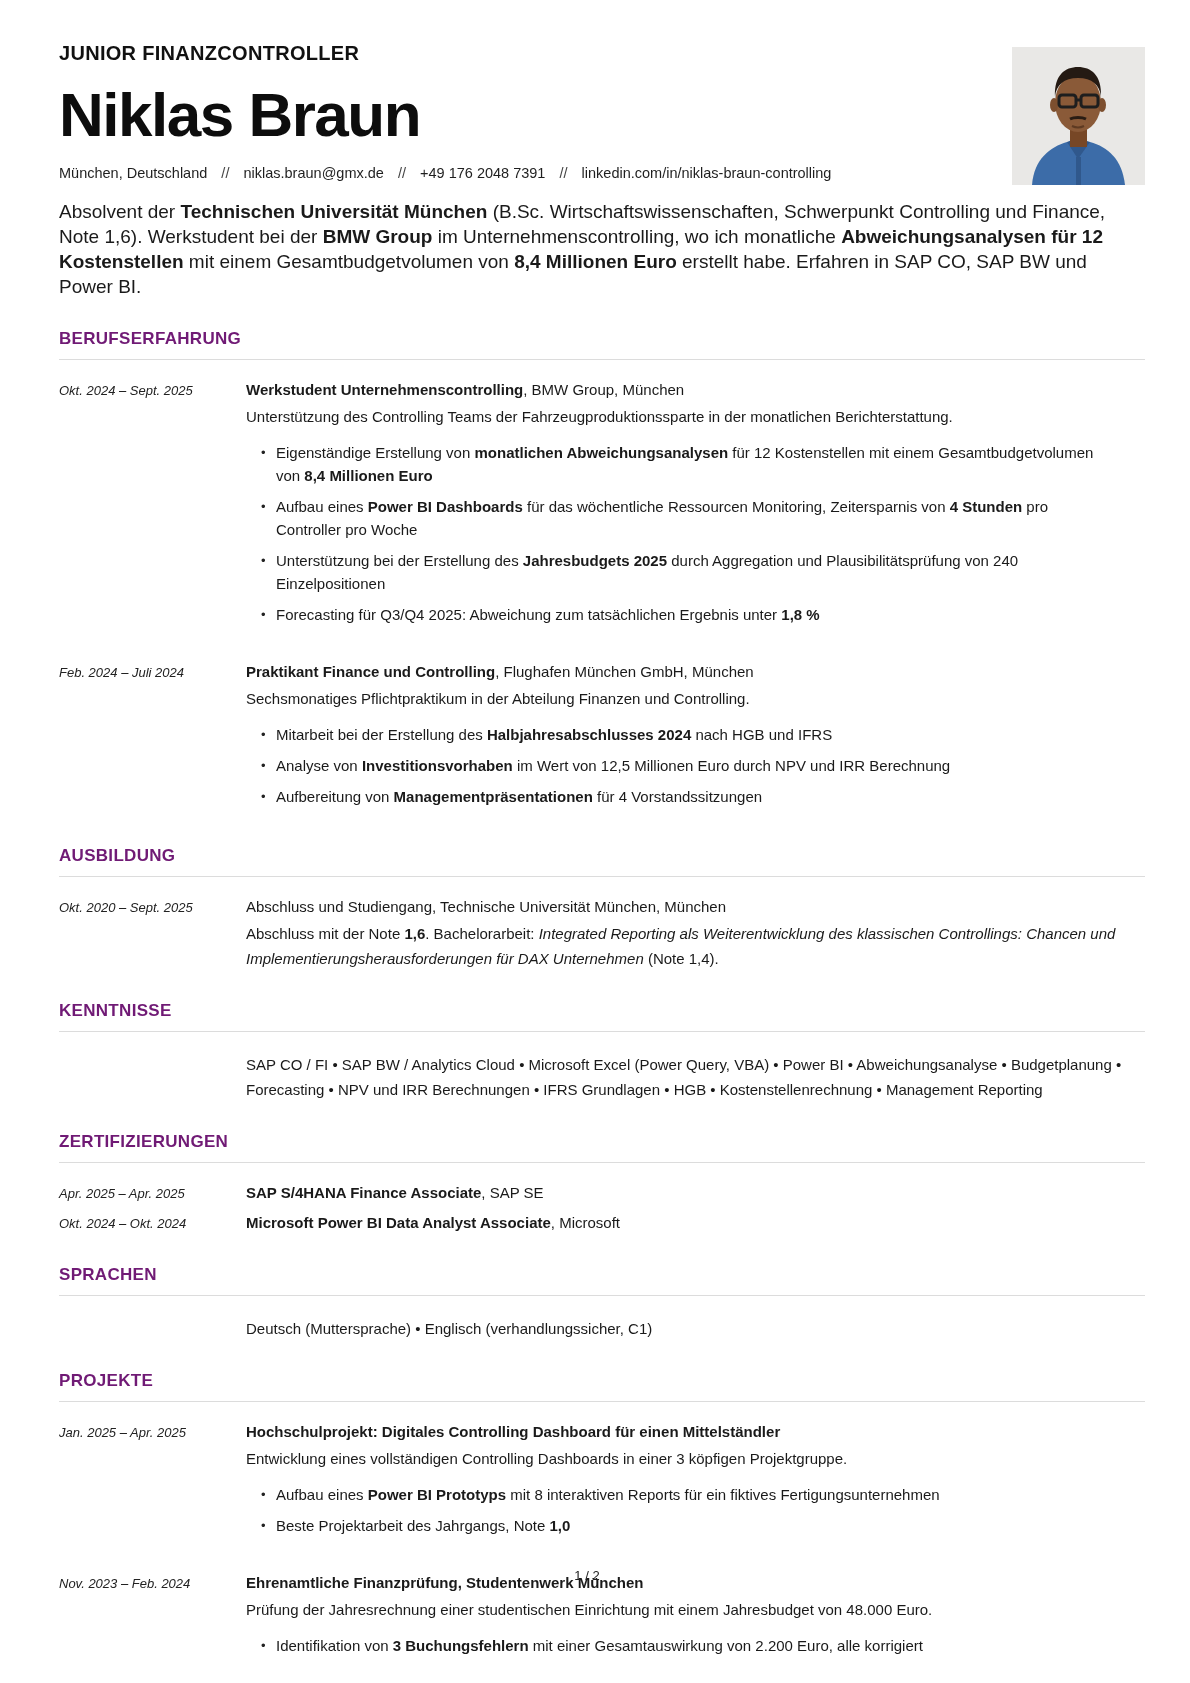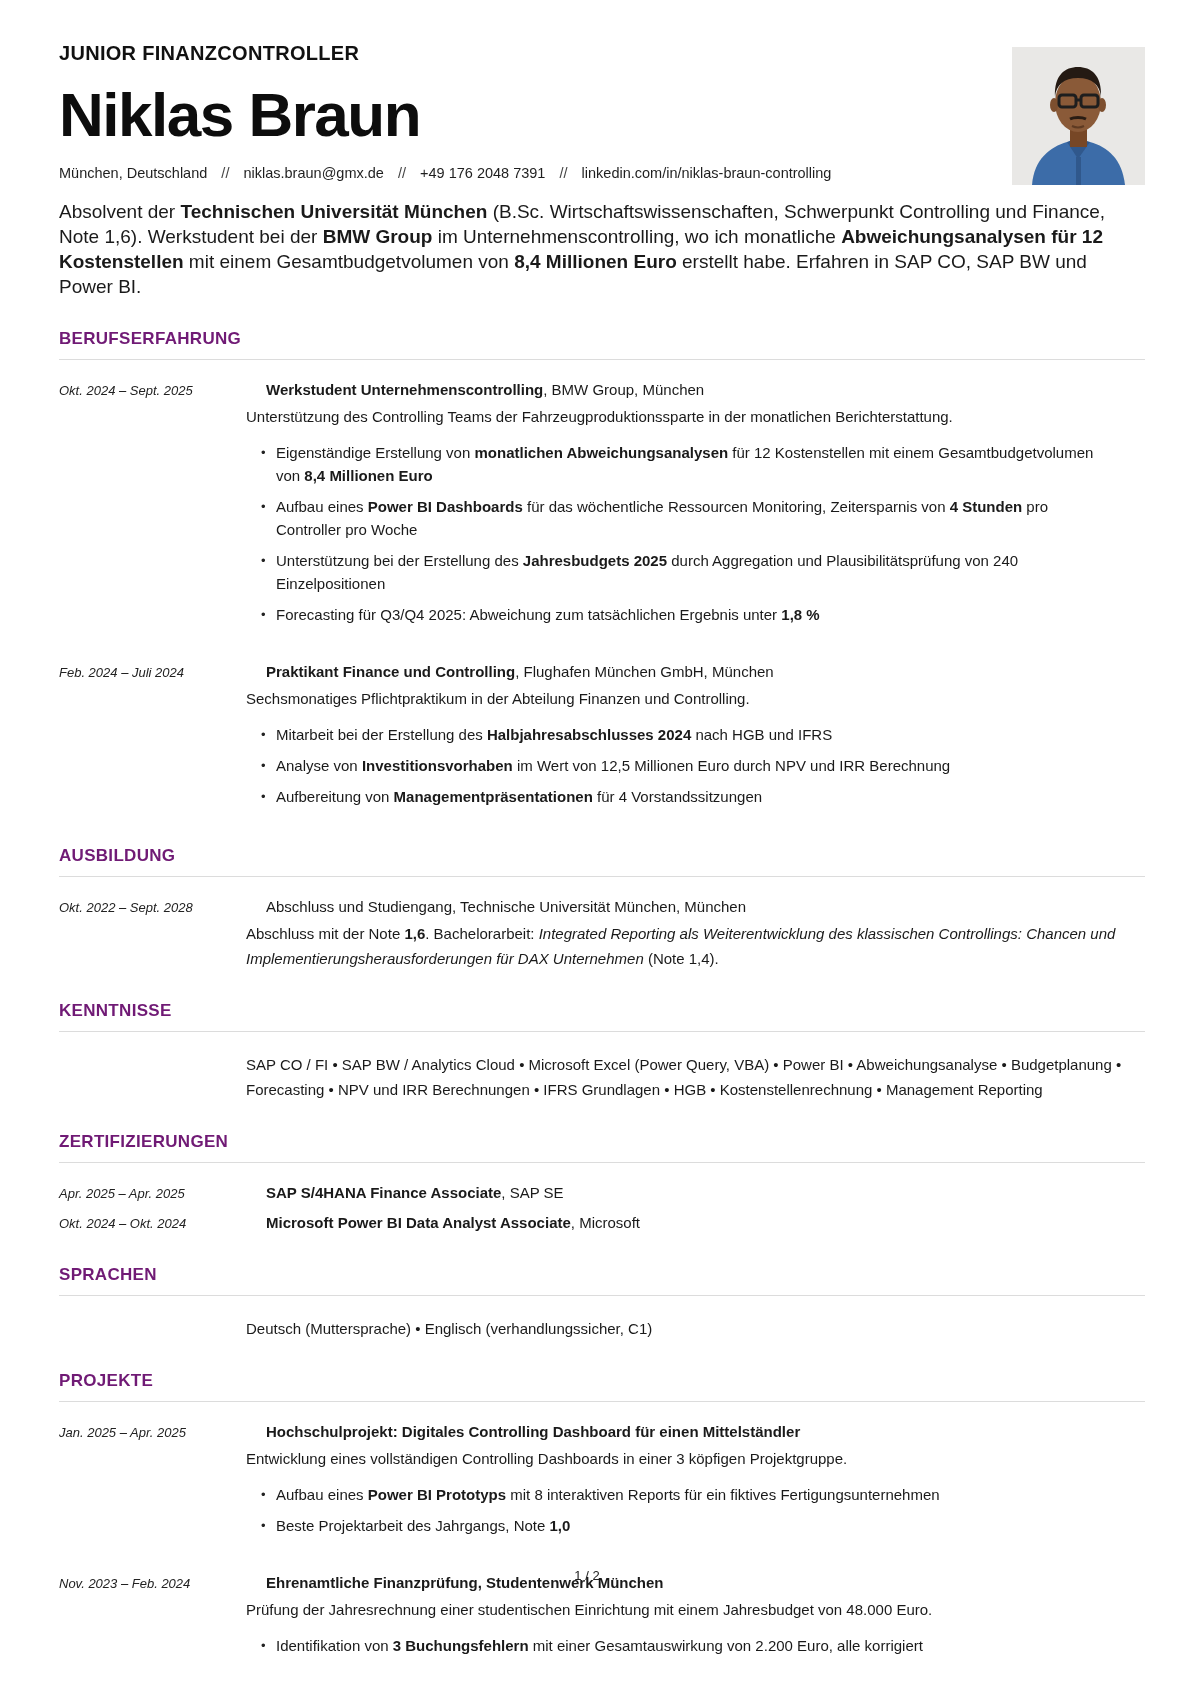--- a/index.html
+++ b/index.html
@@ -26,7 +26,7 @@
   .entry:last-child{margin-bottom:0;}
   .date{font-size:13px;font-style:italic;color:#222;padding-top:3px;line-height:20px;}
   .content{font-size:15px;line-height:24px;}
-  .etitle{line-height:24px;margin-left:20px;}
+  .etitle{line-height:24px;}
   .edesc{margin-top:2px;line-height:25px;}
   ul.blist{margin:12px 0 0 0;padding:0 0 0 30px;list-style:none;}
   ul.blist li{position:relative;margin:0 0 8px 0;line-height:23px;max-width:830px;

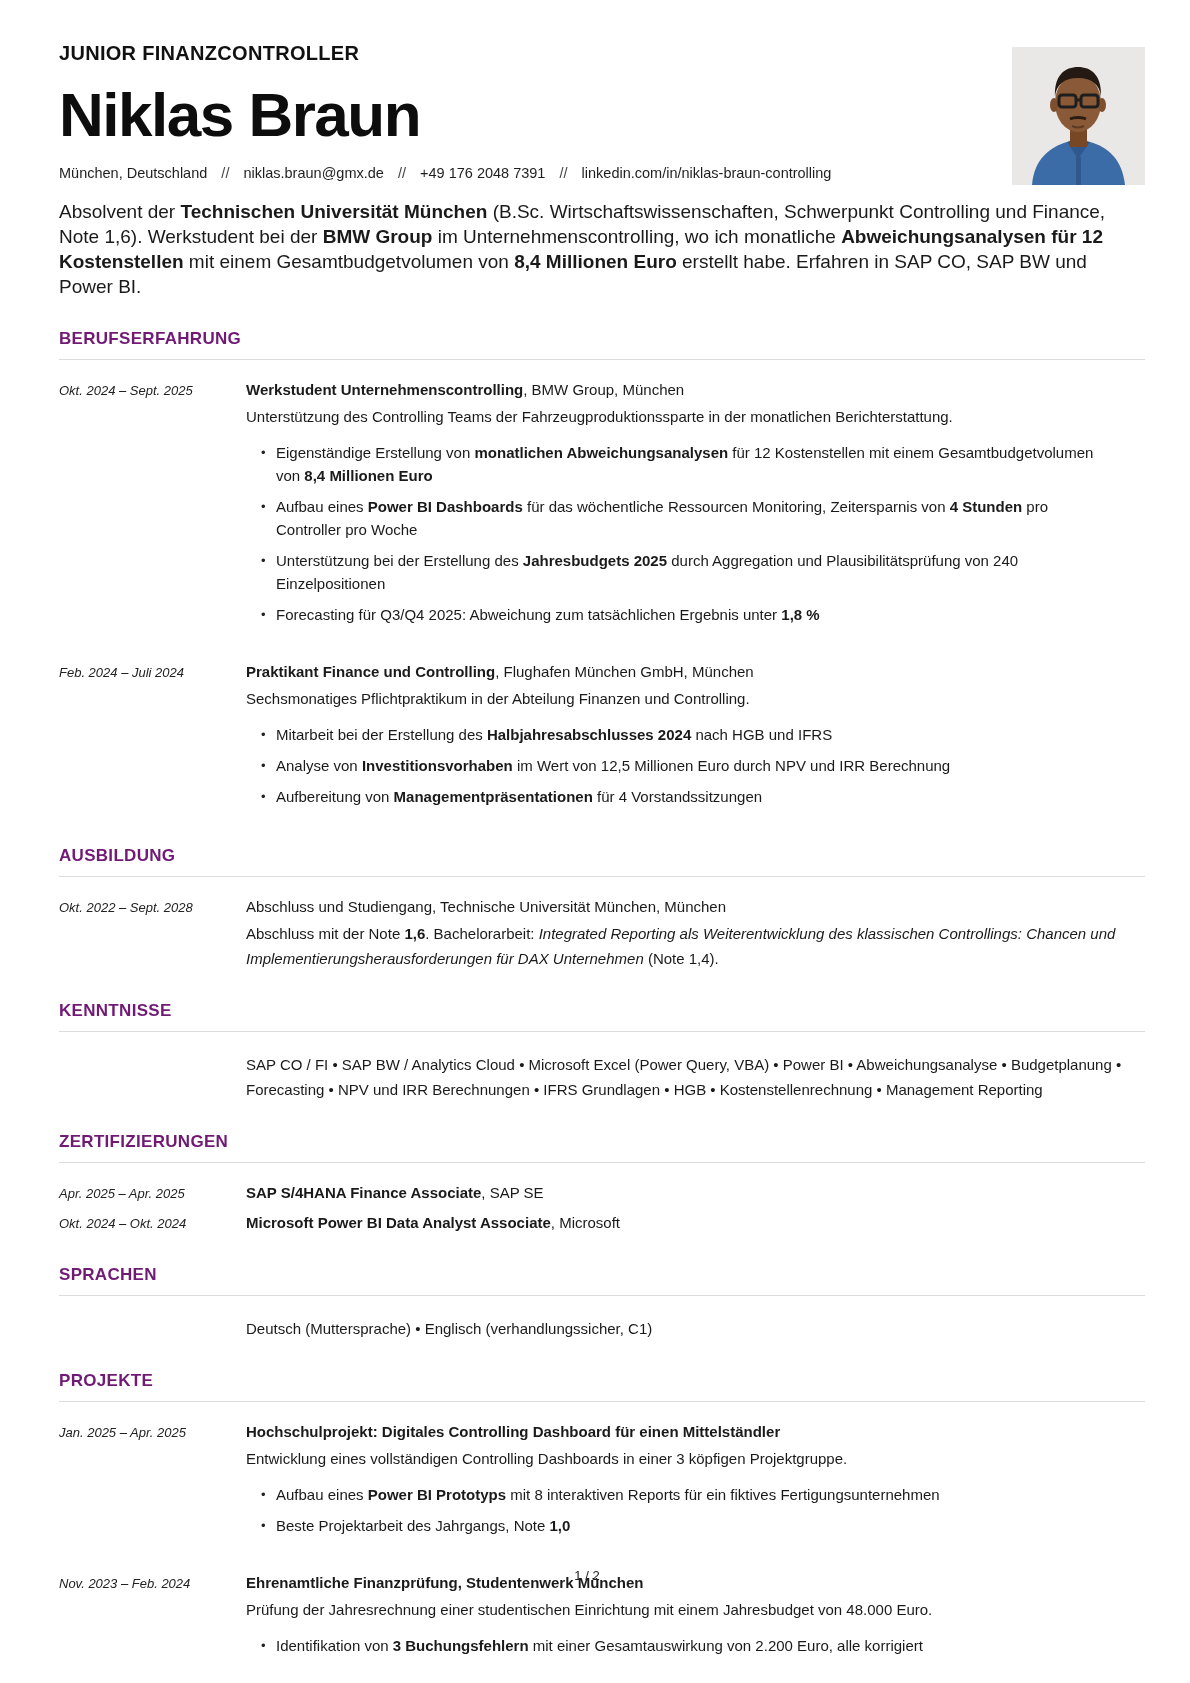--- a/index.html
+++ b/index.html
@@ -118,7 +118,7 @@
       <section id="sec-ausbildung">
         <h2 class="sec-title">AUSBILDUNG</h2>
         <div class="entry">
-          <div class="date">Okt. 2022 – Sept. 2028</div>
+          <div class="date">Okt. 2020 – Sept. 2025</div>
           <div class="content">
             <div class="etitle"><span style="font-weight: 400;">Abschluss und Studiengang</span><span>, Technische Universität München, München</span></div>
             <div class="edesc"><span>Abschluss mit der Note </span><span style="font-weight: 700;">1,6</span><span>. Bachelorarbeit: </span><span style="font-style: italic;">Integrated Reporting als Weiterentwicklung des klassischen Controllings: Chancen und Implementierungsherausforderungen für DAX Unternehmen</span><span> (Note 1,4).</span></div>

